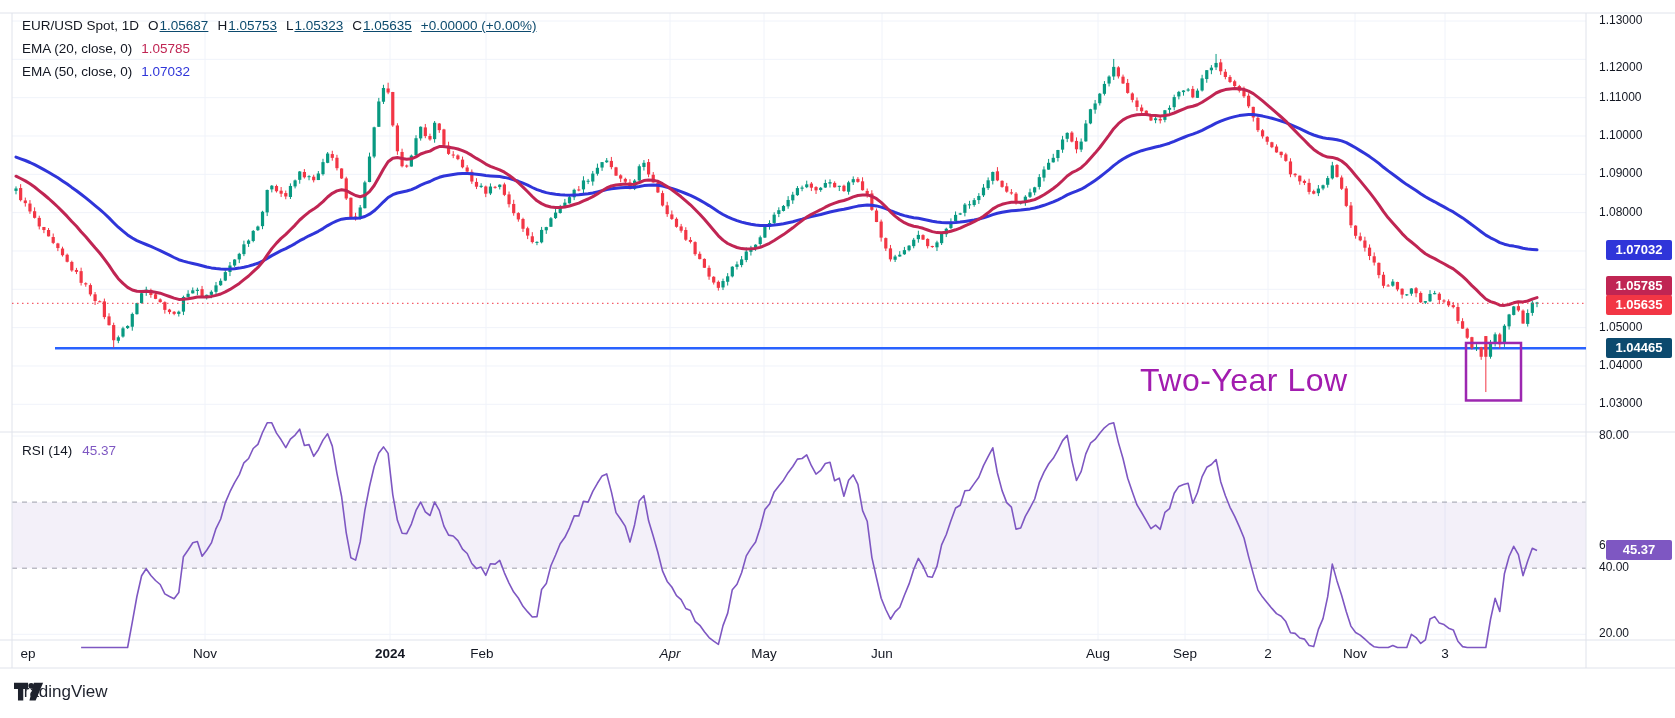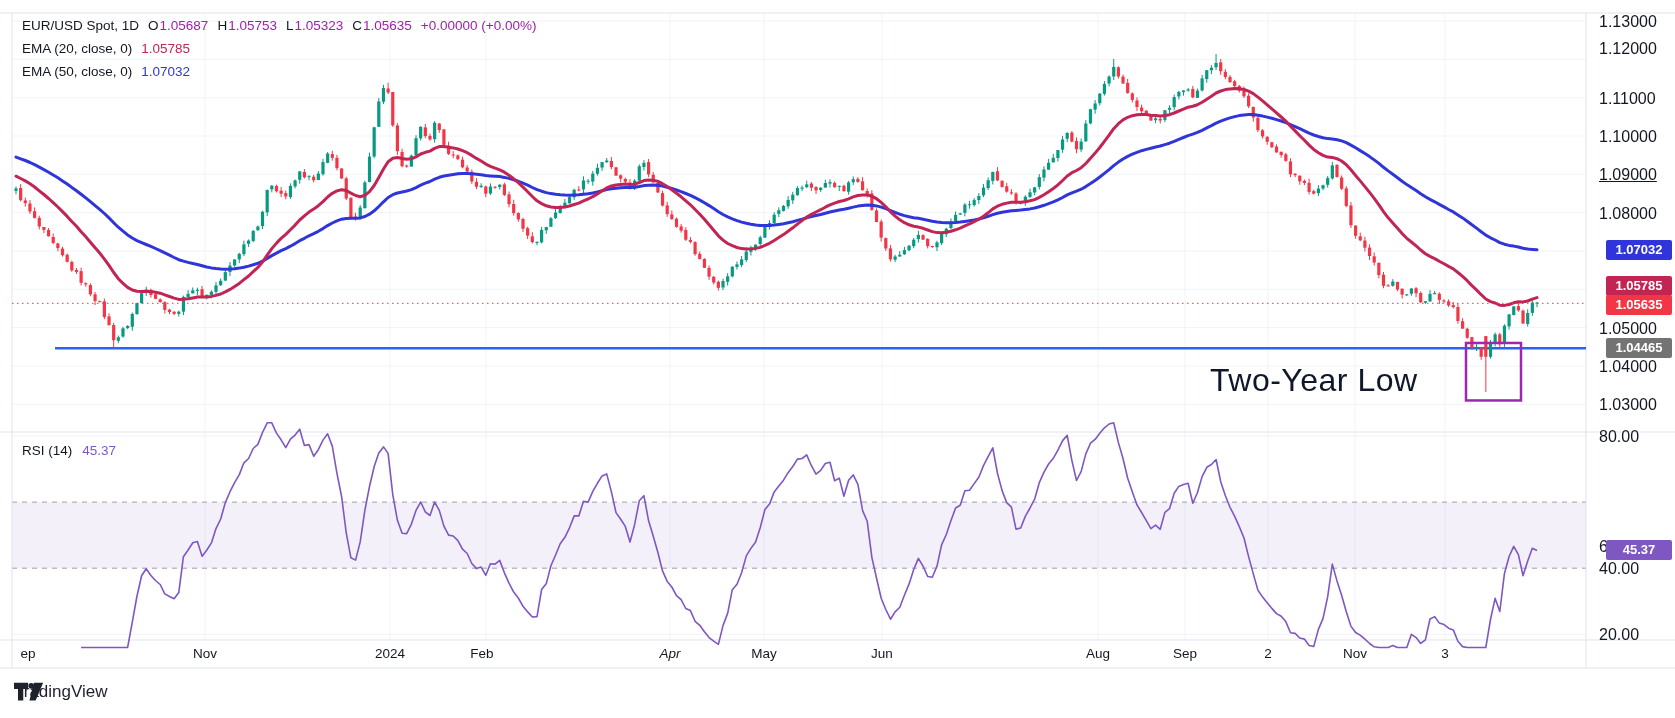--- a/index.html
+++ b/index.html
@@ -10,7 +10,7 @@
   .legend-row{display:flex;gap:9px;white-space:nowrap;align-items:baseline;}
   .sym{color:#131722;}
   .ohlc-letter{color:#131722;margin-right:1px;}
-  .red{color:#a21caf;}
+  .red{color:#0c4a6e;text-decoration:underline;}
   .ema20v{color:#c02553;}
   .ema50v{color:#2f35d9;}
   .rsi-legend{position:absolute;left:22px;top:443px;font-size:13.5px;z-index:5;display:flex;gap:10px;}

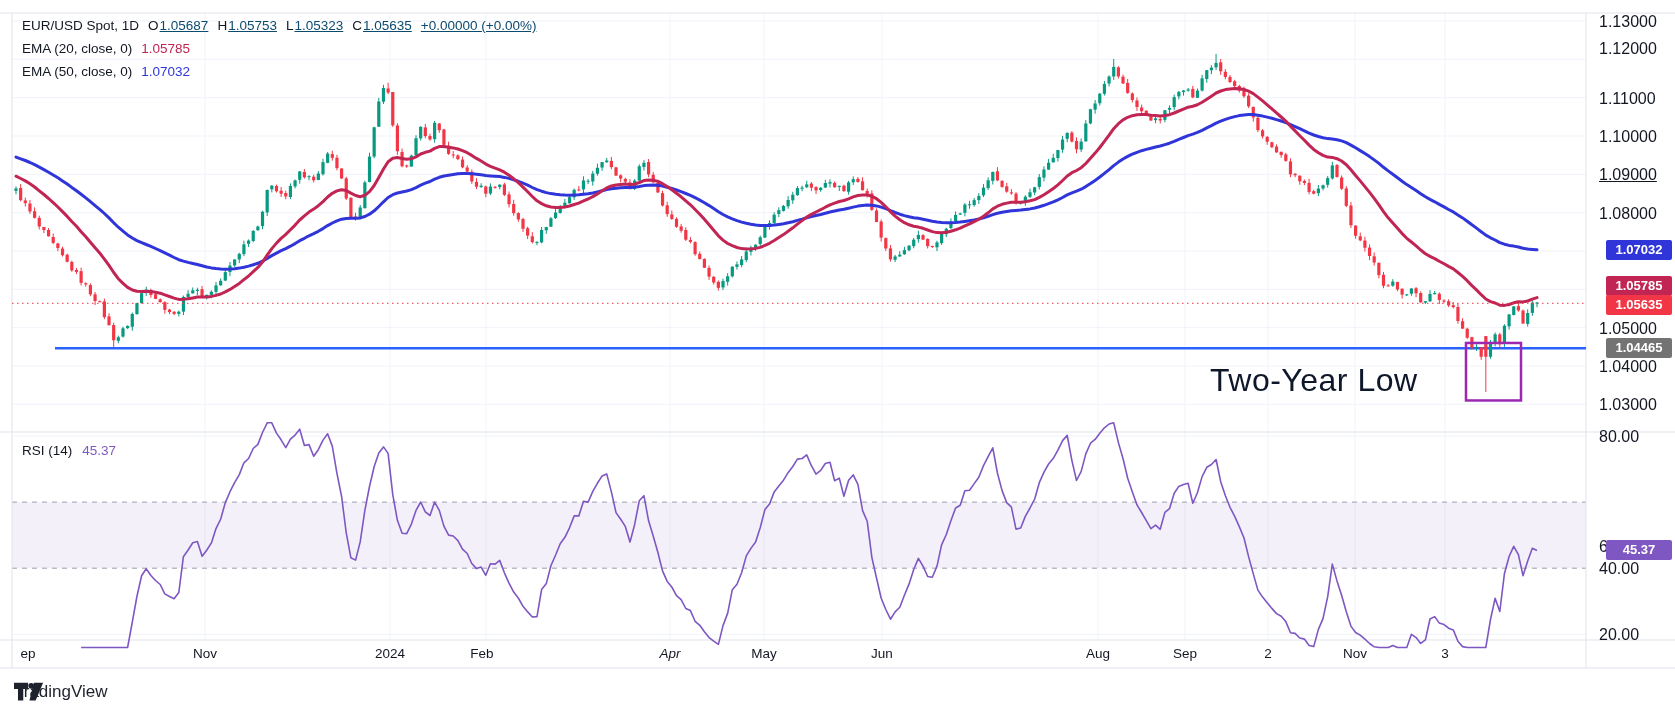--- a/index.html
+++ b/index.html
@@ -15,7 +15,7 @@
   .ema50v{color:#2f35d9;}
   .rsi-legend{position:absolute;left:22px;top:443px;font-size:13.5px;z-index:5;display:flex;gap:10px;}
   .rsiv{color:#7e57c2;}
-  .axis-label{position:absolute;left:1599px;width:74px;font-size:16px;color:#131722;}
+  .axis-label{position:absolute;left:1599px;width:74px;font-size:12px;color:#131722;}
   .badge{position:absolute;left:1606px;width:66px;height:20px;border-radius:2px;color:#fff;
          font-size:13px;font-weight:700;text-align:center;line-height:20px;z-index:4;}
   .time-label{position:absolute;top:646px;font-size:13.5px;color:#131722;transform:translateX(-50%);}

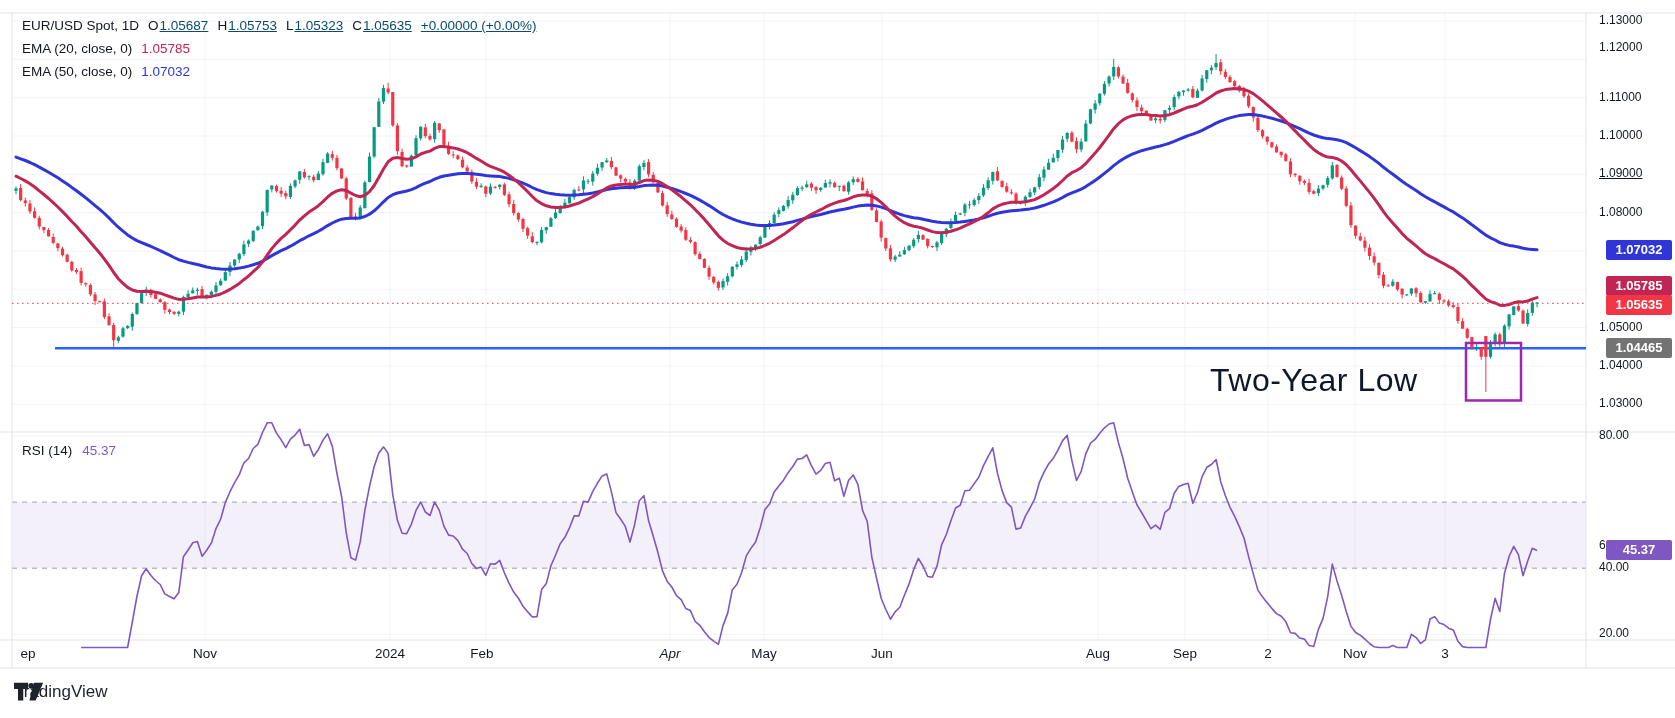--- a/index.html
+++ b/index.html
@@ -757,7 +757,7 @@
 
 <div id="price-axis">
       <div class="axis-label" style="top: 13px;">1.13000</div>
-      <div class="axis-label" style="top: 40px;">1.12000</div>
+      <div class="axis-label" style="top: 60px;">1.12000</div>
       <div class="axis-label" style="top: 89.66px;">1.11000</div>
       <div class="axis-label" style="top: 127.99px;">1.10000</div>
       <div class="axis-label" style="top: 166.32px; text-decoration: underline;">1.09000</div>

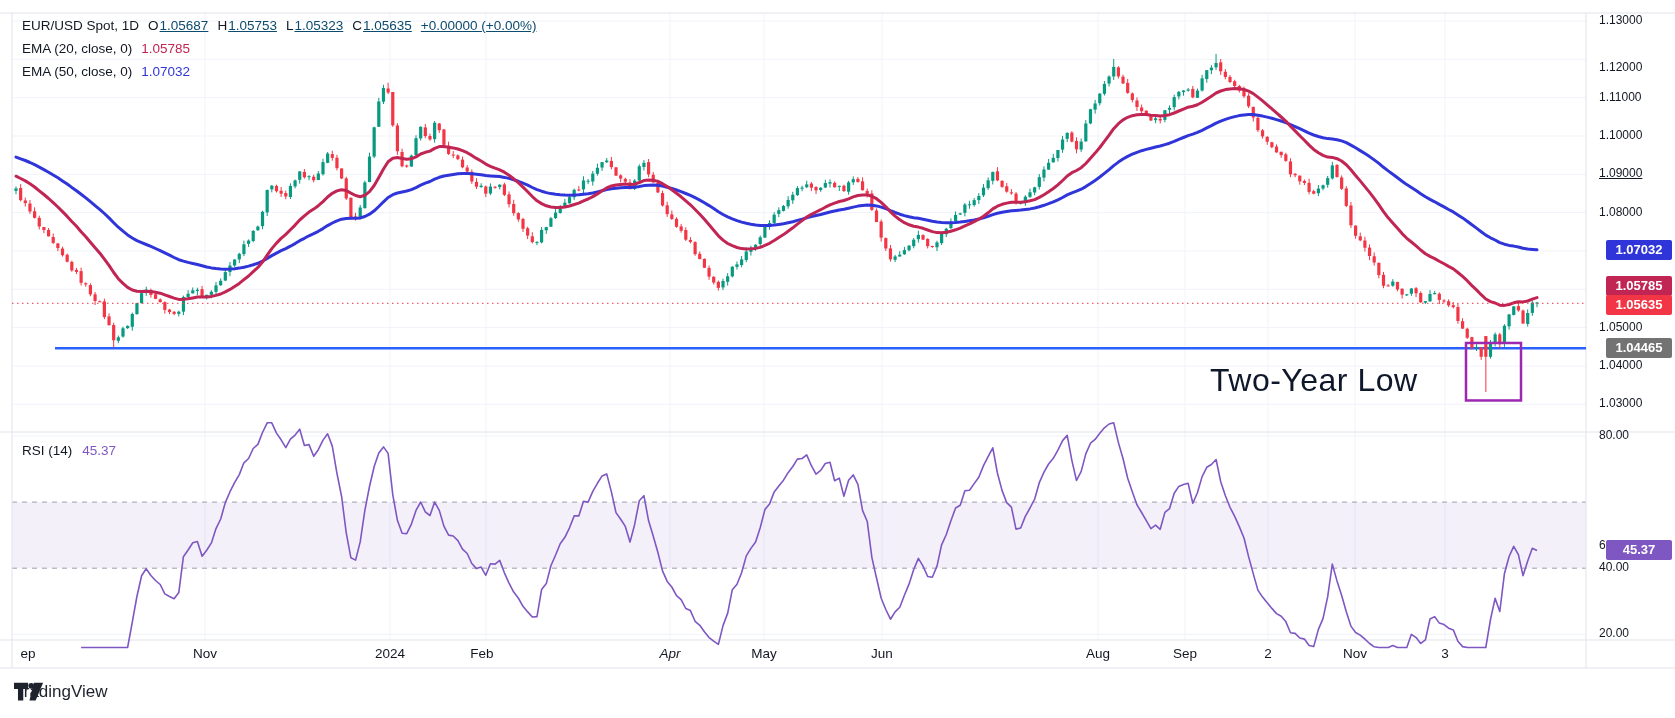--- a/index.html
+++ b/index.html
@@ -760,7 +760,7 @@
       <div class="axis-label" style="top: 60px;">1.12000</div>
       <div class="axis-label" style="top: 89.66px;">1.11000</div>
       <div class="axis-label" style="top: 127.99px;">1.10000</div>
-      <div class="axis-label" style="top: 166.32px; text-decoration: underline;">1.09000</div>
+      <div class="axis-label" style="top: 166.32px;">1.09000</div>
       <div class="axis-label" style="top: 204.65px;">1.08000</div>
       <div class="axis-label" style="top: 319.64px;">1.05000</div>
       <div class="axis-label" style="top: 357.97px;">1.04000</div>

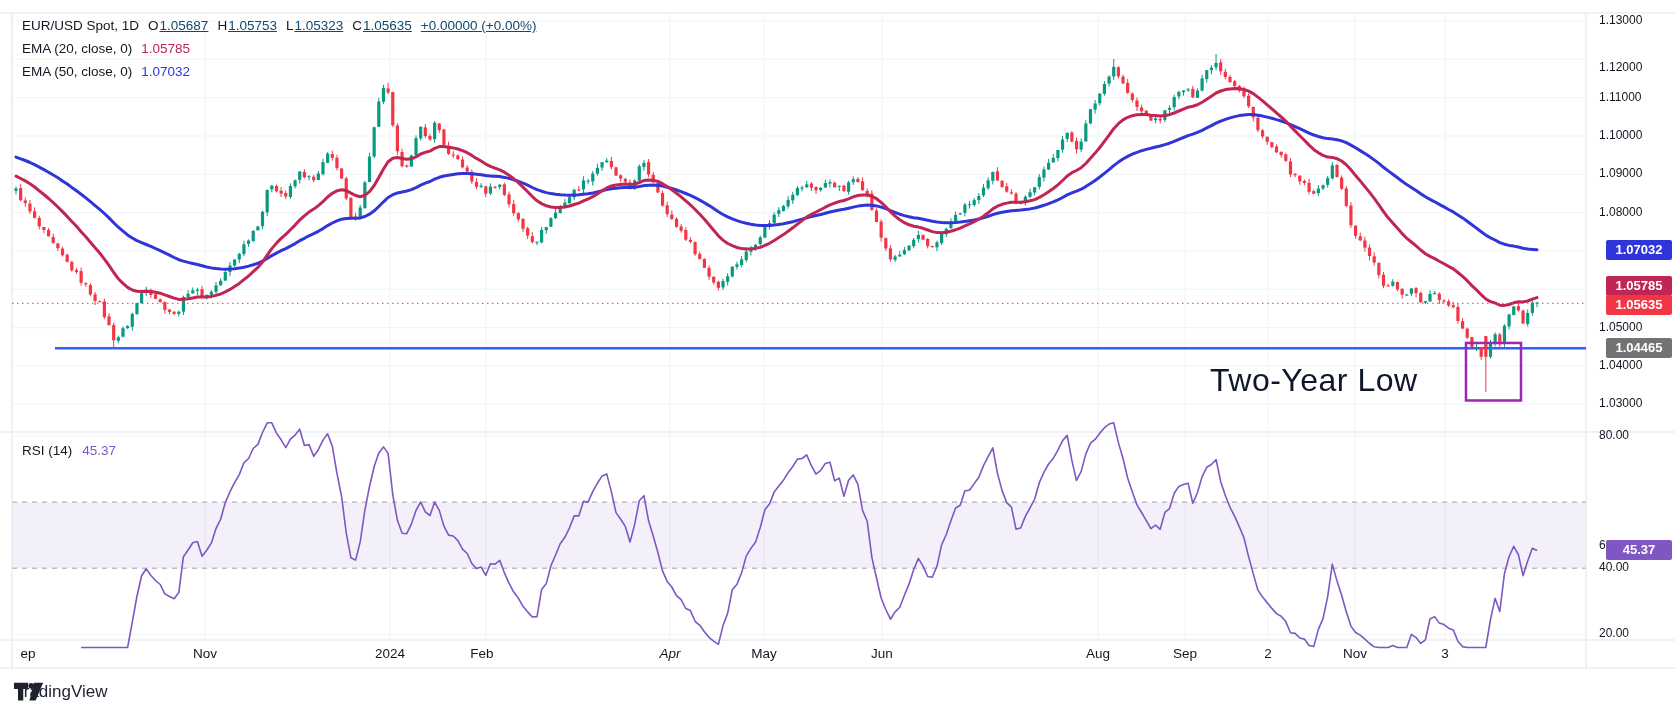--- a/index.html
+++ b/index.html
@@ -797,7 +797,7 @@
 <div class="badge" style="top: 239.753px; background: rgb(47, 53, 217);">1.07032</div>
     <div class="badge" style="top: 275.551px; background: rgb(192, 37, 83);">1.05785</div>
     <div class="badge" style="top: 295.3px; background: rgb(242, 54, 69);">1.05635</div>
-    <div class="badge" style="top: 338.147px; background: #737373; text-align: center;">1.04465</div>
+    <div class="badge" style="top: 338.147px; background: #0c4a6e; text-align: center;">1.04465</div>
     <div class="badge" style="top: 540.452px; background: rgb(126, 87, 194);">45.37</div>
 
 </div>

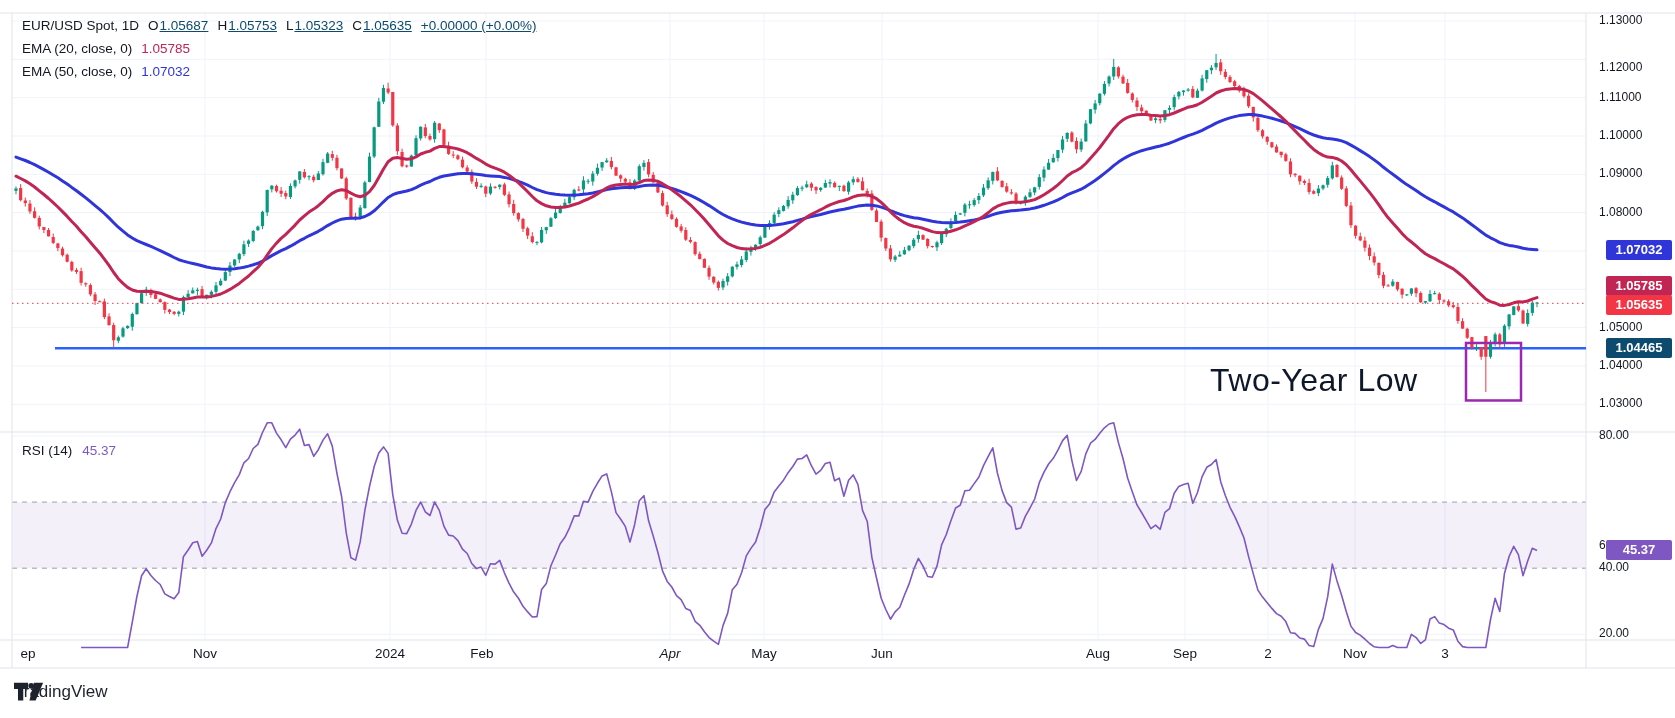--- a/index.html
+++ b/index.html
@@ -20,8 +20,8 @@
          font-size:13px;font-weight:700;text-align:center;line-height:20px;z-index:4;}
   .time-label{position:absolute;top:646px;font-size:13.5px;color:#131722;transform:translateX(-50%);}
   .time-label.bold{font-weight:400;}
-  .annotation{position:absolute;left:1210px;top:362px;font-size:32px;font-weight:500;
-              color:#0f172a;z-index:3;letter-spacing:.5px;}
+  .annotation{position:absolute;left:1140px;top:362px;font-size:32px;font-weight:500;
+              color:#a21caf;z-index:3;letter-spacing:.5px;}
   .footer{position:absolute;left:14px;top:682px;display:flex;align-items:center;gap:8px;}
   .brand{font-size:17px;font-weight:500;color:#1e222d;}
 </style>

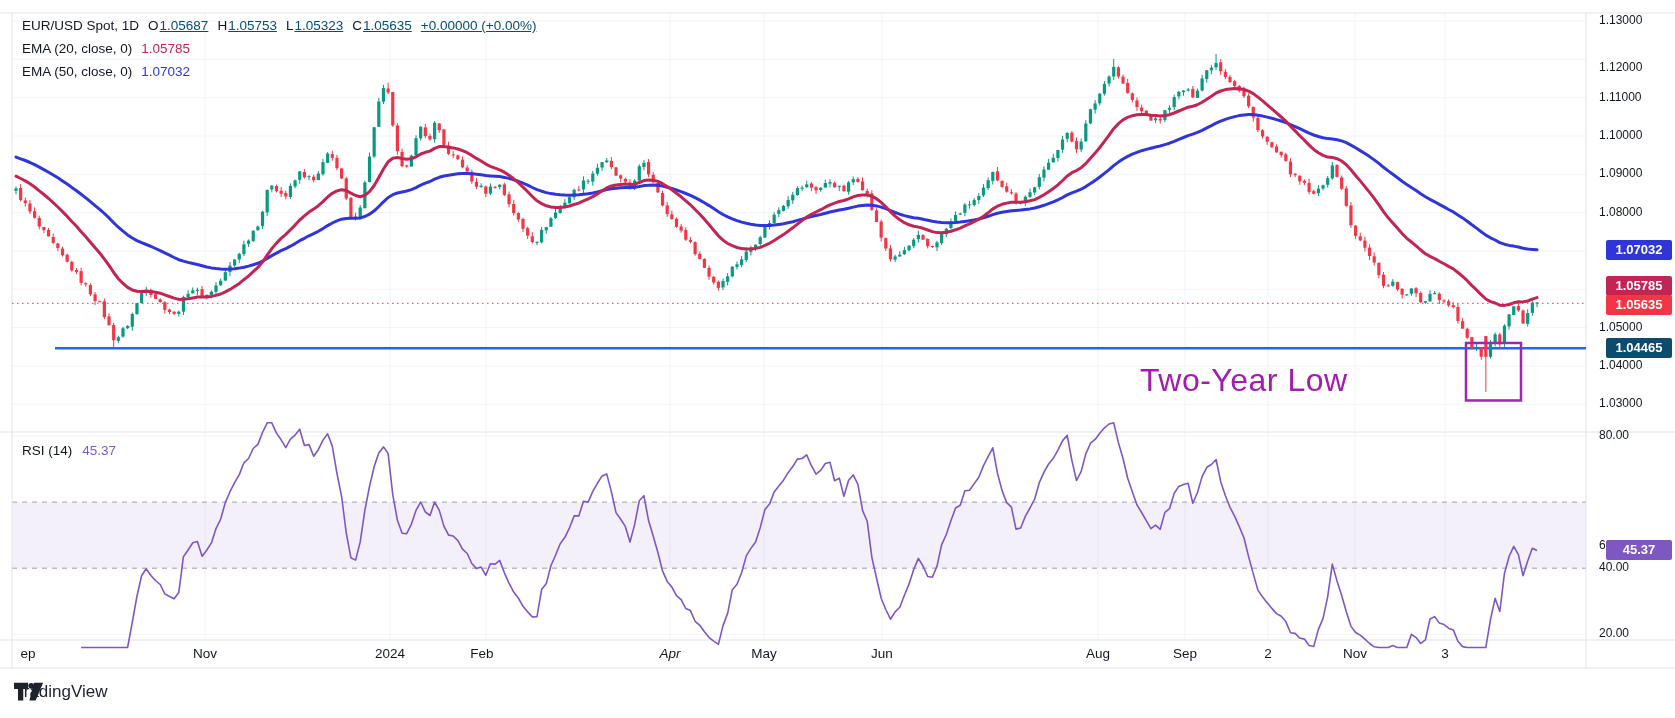--- a/index.html
+++ b/index.html
@@ -19,7 +19,7 @@
   .badge{position:absolute;left:1606px;width:66px;height:20px;border-radius:2px;color:#fff;
          font-size:13px;font-weight:700;text-align:center;line-height:20px;z-index:4;}
   .time-label{position:absolute;top:646px;font-size:13.5px;color:#131722;transform:translateX(-50%);}
-  .time-label.bold{font-weight:400;}
+  .time-label.bold{font-weight:700;}
   .annotation{position:absolute;left:1140px;top:362px;font-size:32px;font-weight:500;
               color:#a21caf;z-index:3;letter-spacing:.5px;}
   .footer{position:absolute;left:14px;top:682px;display:flex;align-items:center;gap:8px;}

